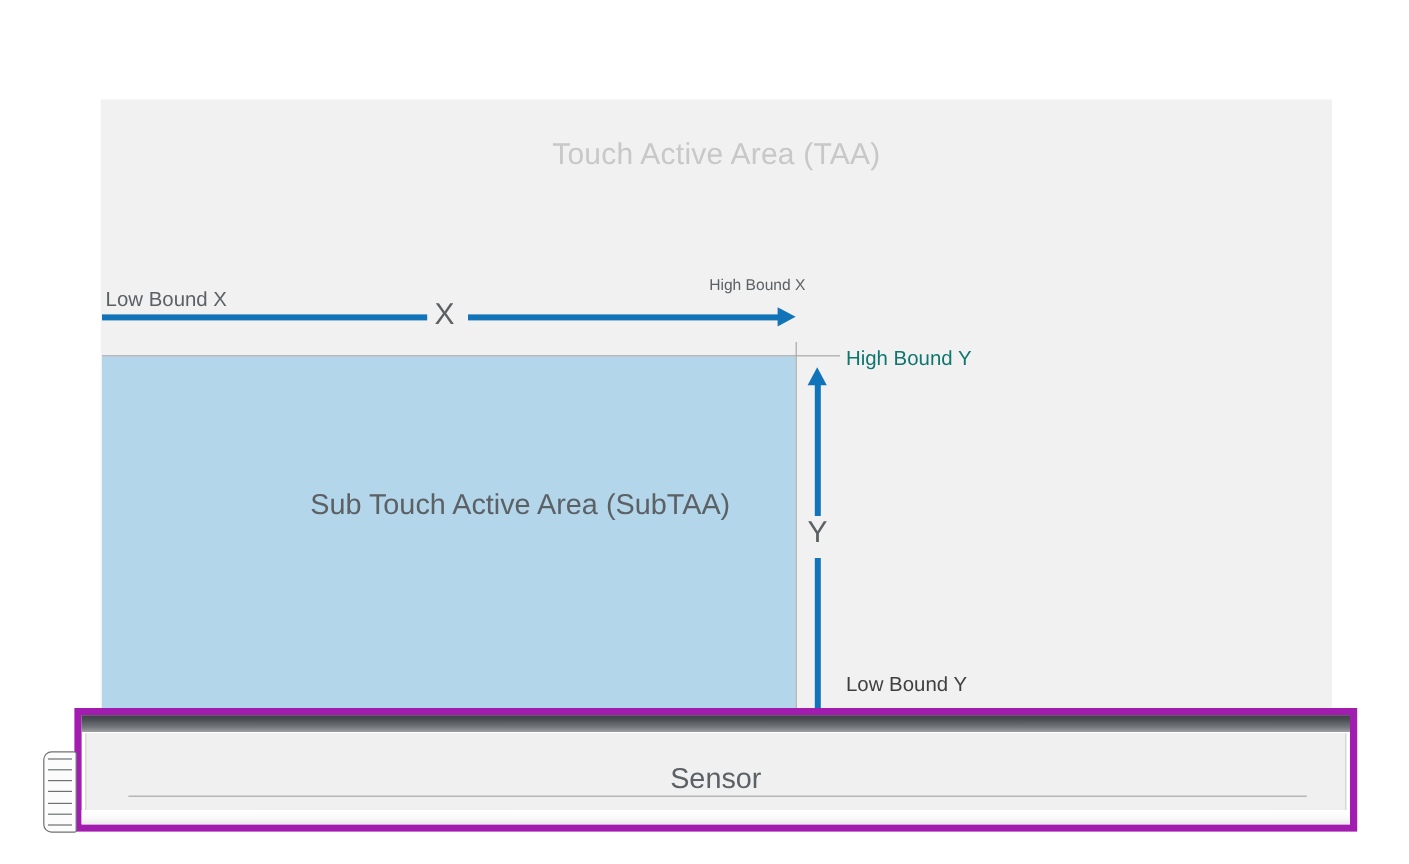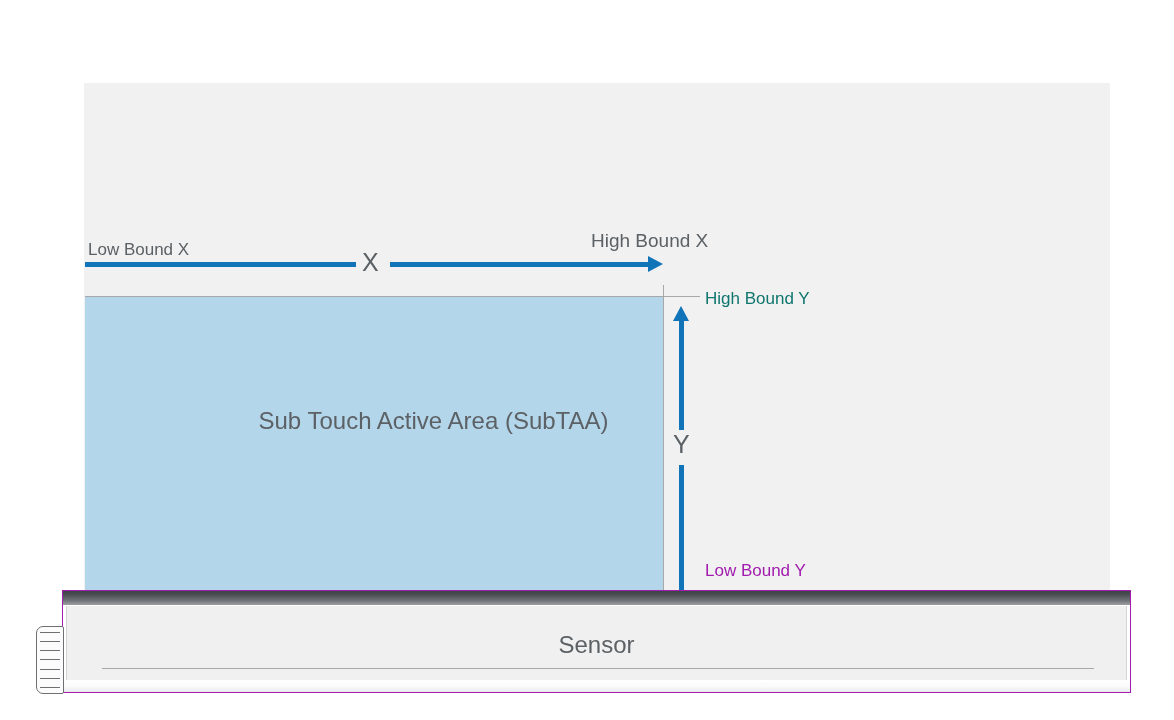--- a/index.html
+++ b/index.html
@@ -252,6 +252,7 @@
 <div id="stage">
 
   <div id="taa"></div>
+  <div id="taa-label">Touch Active Area (TAA)</div>
 
   <div id="subtaa"></div>
   <div id="subtaa-label">Sub Touch Active Area (SubTAA)</div>

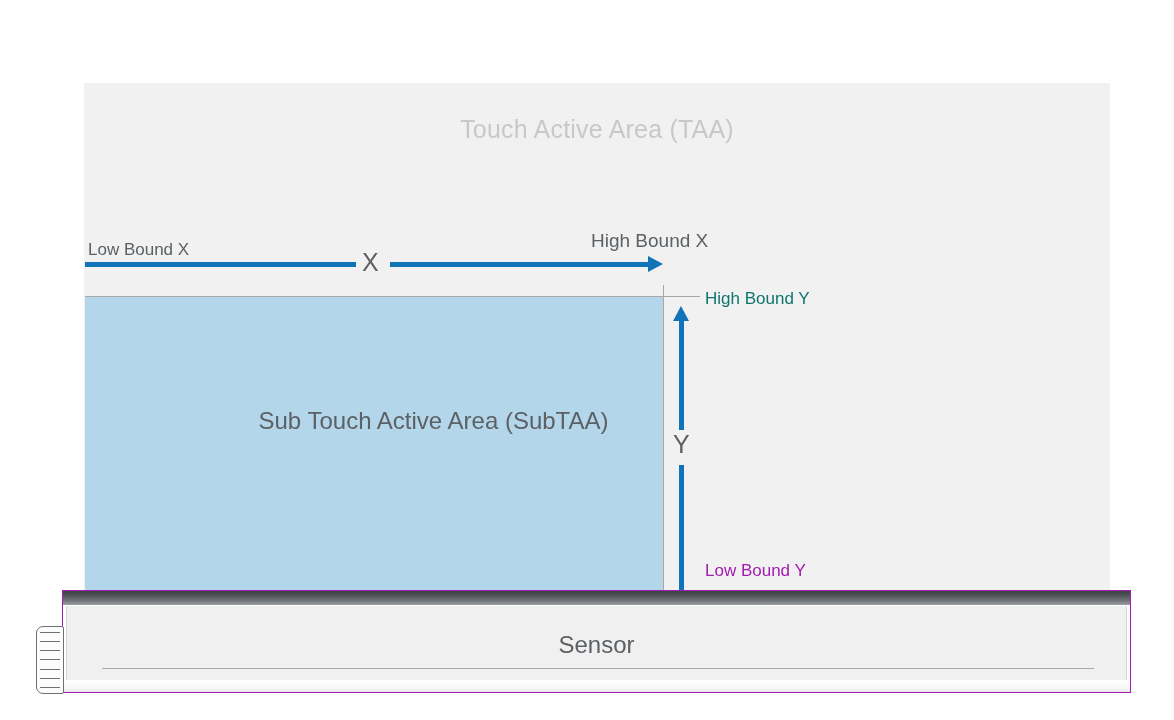--- a/index.html
+++ b/index.html
@@ -121,7 +121,7 @@
     position: absolute;
     left: 591px;
     top: 230px;
-    font-size: 19px;
+    font-size: 13px;
     color: #5c6165;
     white-space: nowrap;
   }

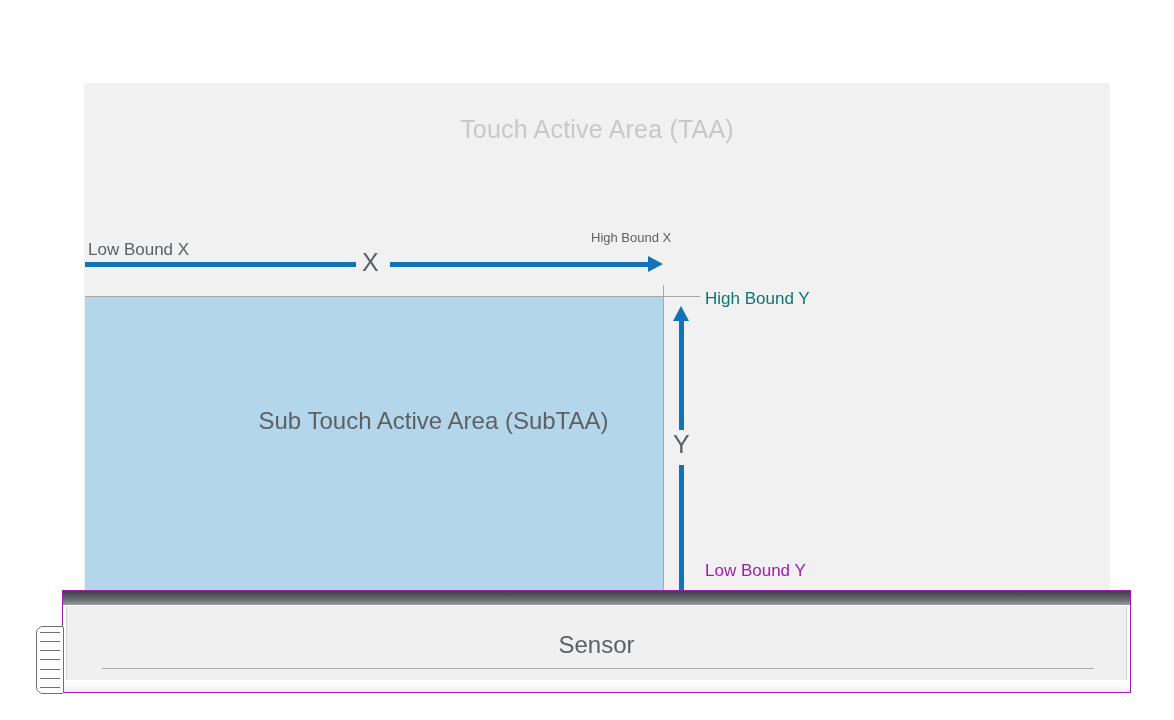--- a/index.html
+++ b/index.html
@@ -166,7 +166,7 @@
     left: 705px;
     top: 561px;
     font-size: 17px;
-    color: #a21caf;
+    color: #404040;
     white-space: nowrap;
   }
 

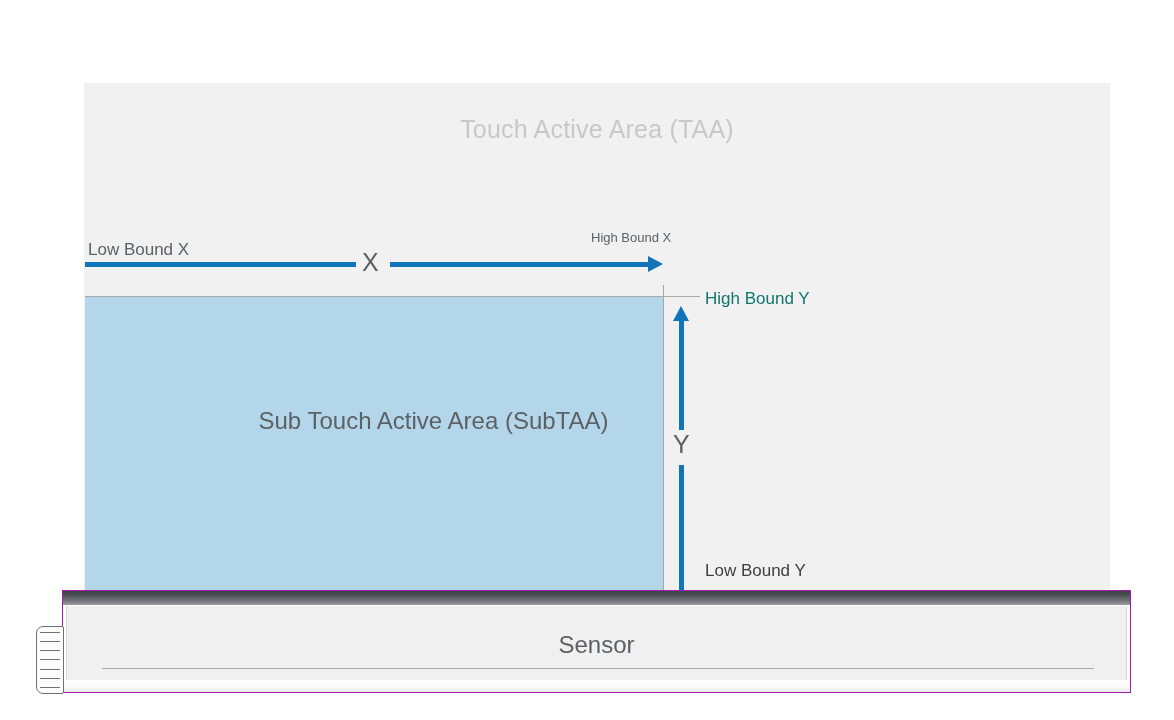--- a/index.html
+++ b/index.html
@@ -177,7 +177,7 @@
     top: 590px;
     width: 1069px;
     height: 103px;
-    border: 1px solid #a21caf;
+    border: 6px solid #a21caf;
     box-sizing: border-box;
     background: #ffffff;
   }

